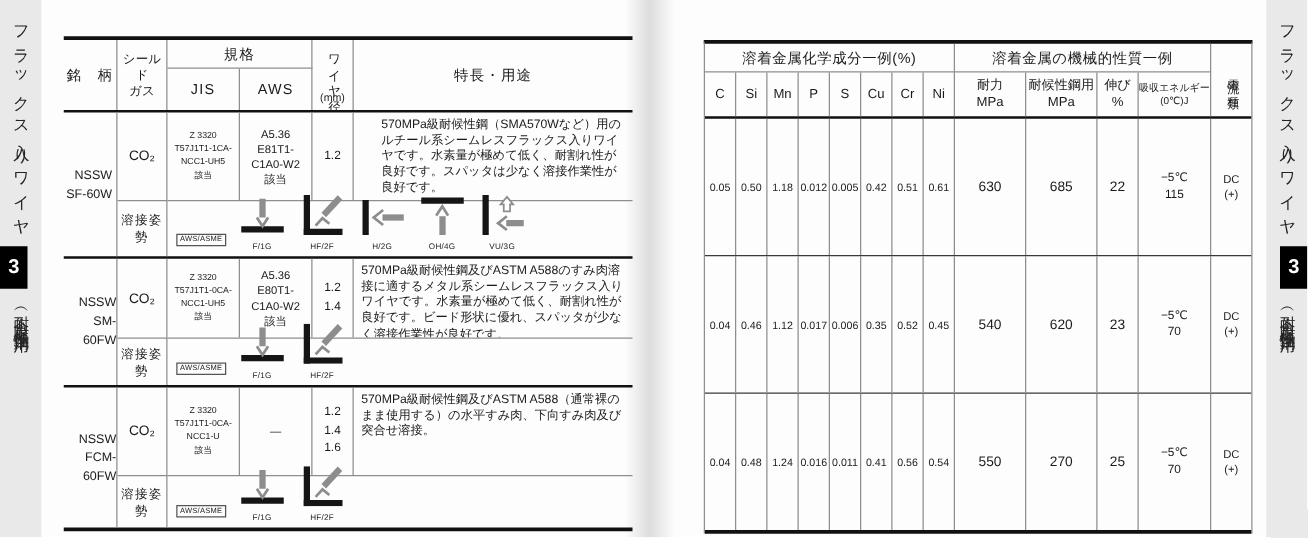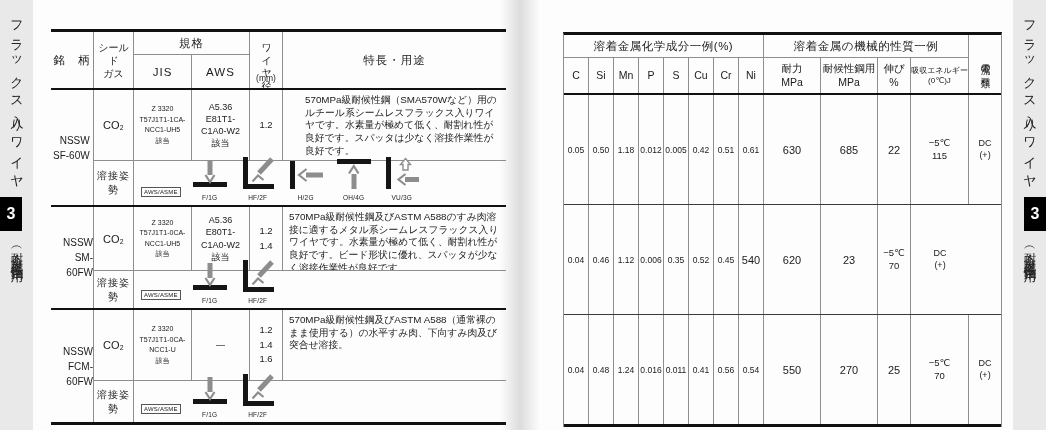--- a/index.html
+++ b/index.html
@@ -281,6 +281,7 @@
           <div class="c br chemv">0.04</div>
           <div class="c br chemv">0.46</div>
           <div class="c br chemv">1.12</div>
+          <div class="c br chemv">0.017</div>
           <div class="c br chemv">0.006</div>
           <div class="c br chemv">0.35</div>
           <div class="c br chemv">0.52</div>

